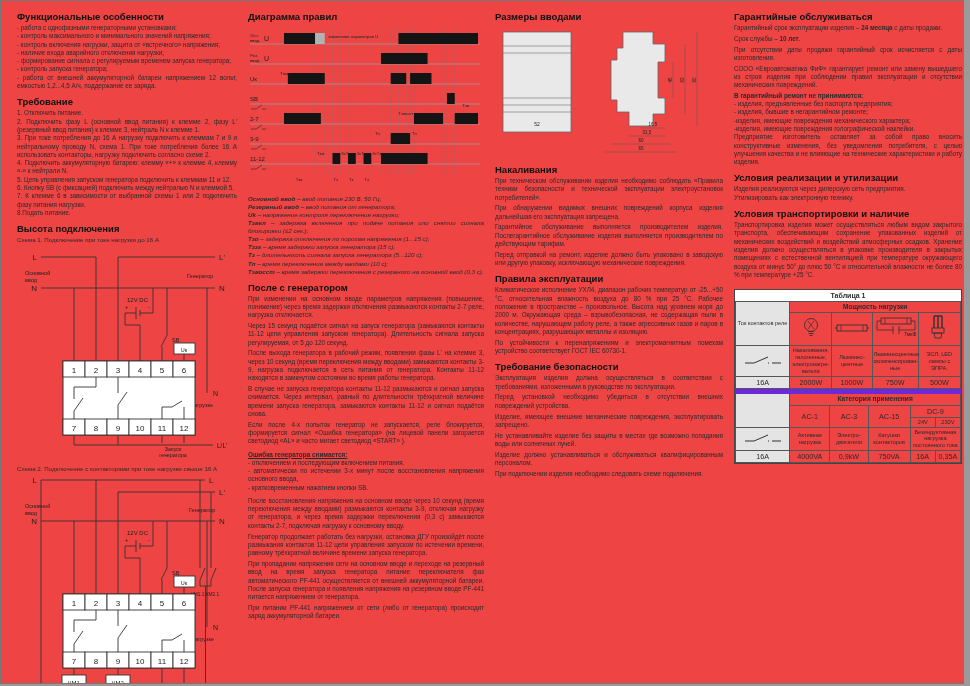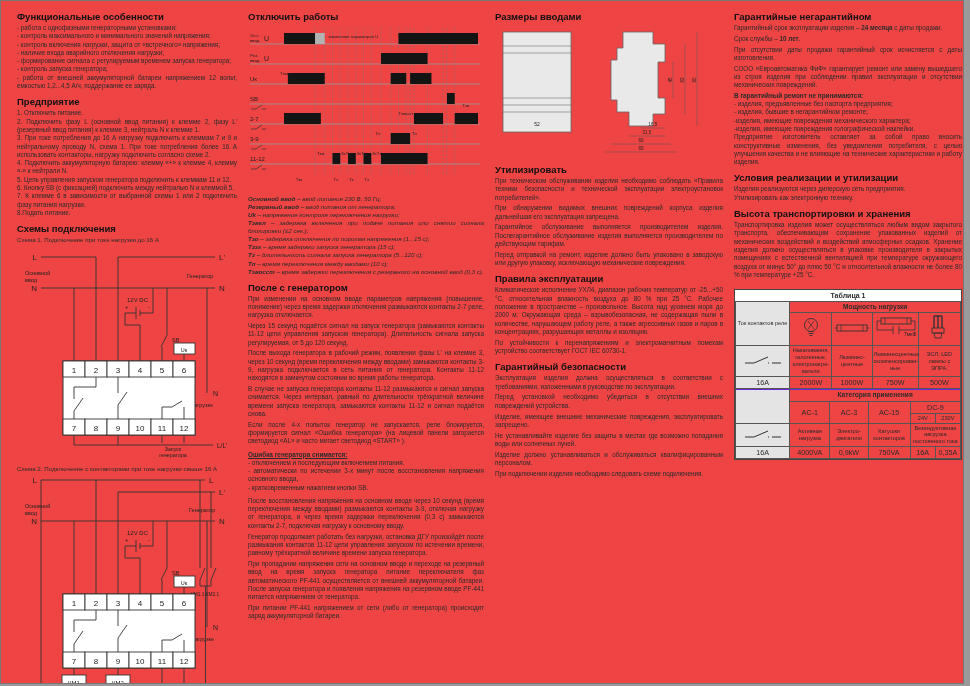--- a/index.html
+++ b/index.html
@@ -253,7 +253,7 @@
   </div>
 
   <div class="col c2">
-    <div class="h1 first">Отключить работы</div>
+    <div class="h1 first">Диаграмма правил</div>
     <svg id="timing-svg" width="234" height="164" viewBox="0 0 234 164">
           <line x1="67.03999999999999" y1="4" x2="67.03999999999999" y2="150" stroke="#777" stroke-width="0.5" stroke-dasharray="2,1.6"></line>
           <line x1="76.74000000000001" y1="4" x2="76.74000000000001" y2="150" stroke="#777" stroke-width="0.5" stroke-dasharray="2,1.6"></line>

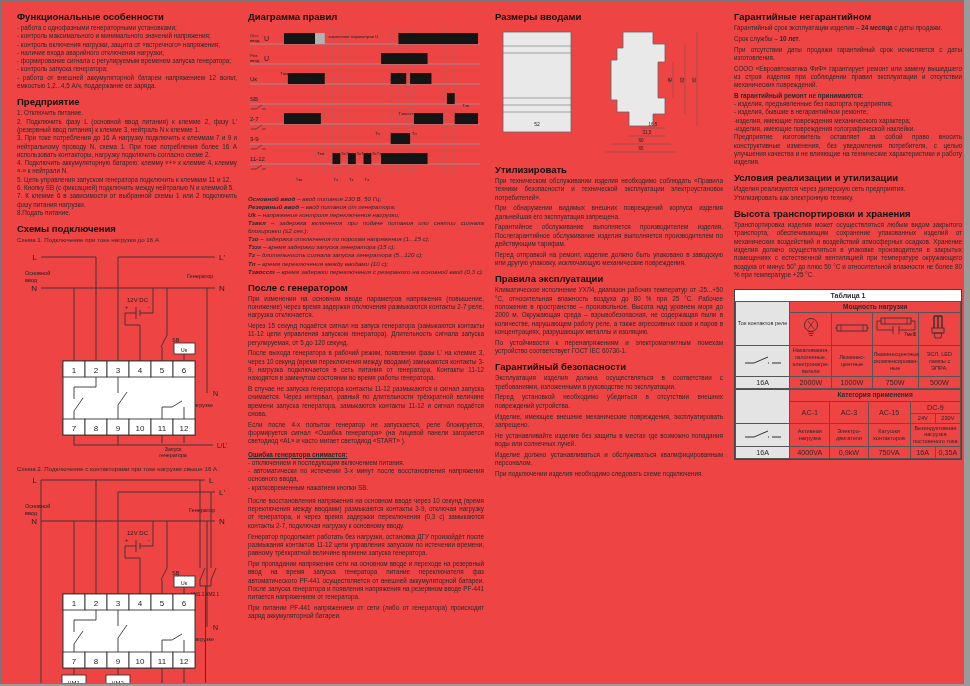--- a/index.html
+++ b/index.html
@@ -406,7 +406,7 @@
   </div>
 
   <div class="col c4">
-    <div class="h1 first">Гарантийные негарантийном</div>
+    <div class="h1 first">Гарантийные обслуживаться</div>
     <div class="p"><span>Гарантийный срок эксплуатации изделия – </span><b>24 месяца</b><span> с даты продажи.</span></div>
     <div class="p"><span>Срок службы – </span><b>10 лет</b><span>.</span></div>
     <div class="p">При отсутствии даты продажи гарантийный срок исчисляется с даты изготовления.</div>

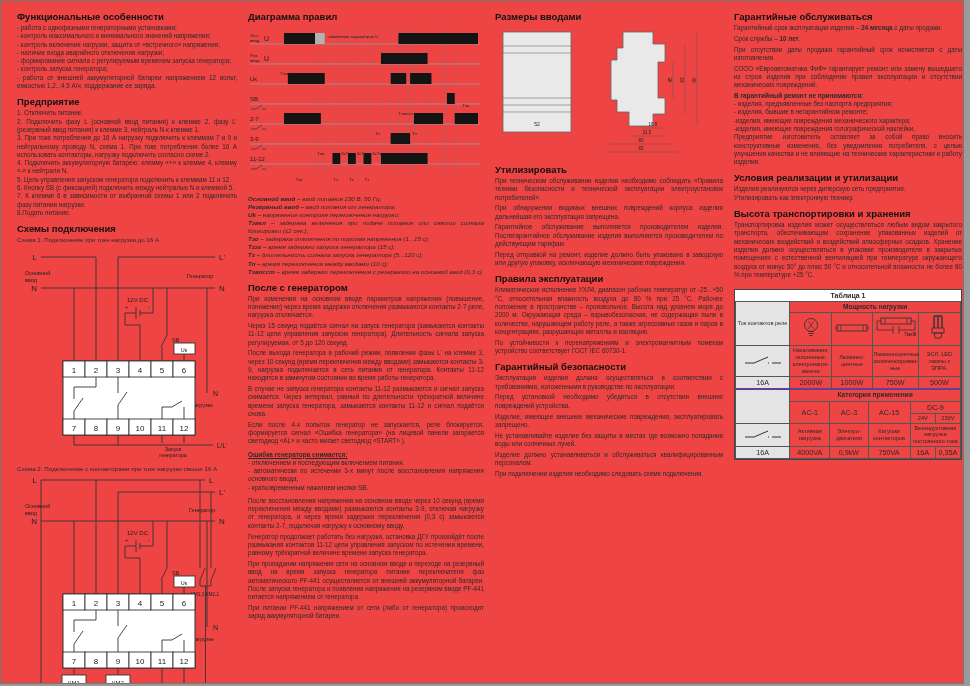--- a/index.html
+++ b/index.html
@@ -49,7 +49,7 @@
       <div class="li">- работа от внешней аккумуляторной батареи напряжением 12 вольт, емкостью 1,2...4,5 А/ч, поддержание ее заряда.</div>
     </div>
 
-    <div class="h1">Предприятие</div>
+    <div class="h1">Требование</div>
     <div>
       <div class="li">1. Отключить питание.</div>
       <div class="li">2. Подключить фазу L (основной ввод питания) к клемме 2, фазу L' (резервный ввод питания) к клемме 3, нейтраль N к клемме 1.</div>

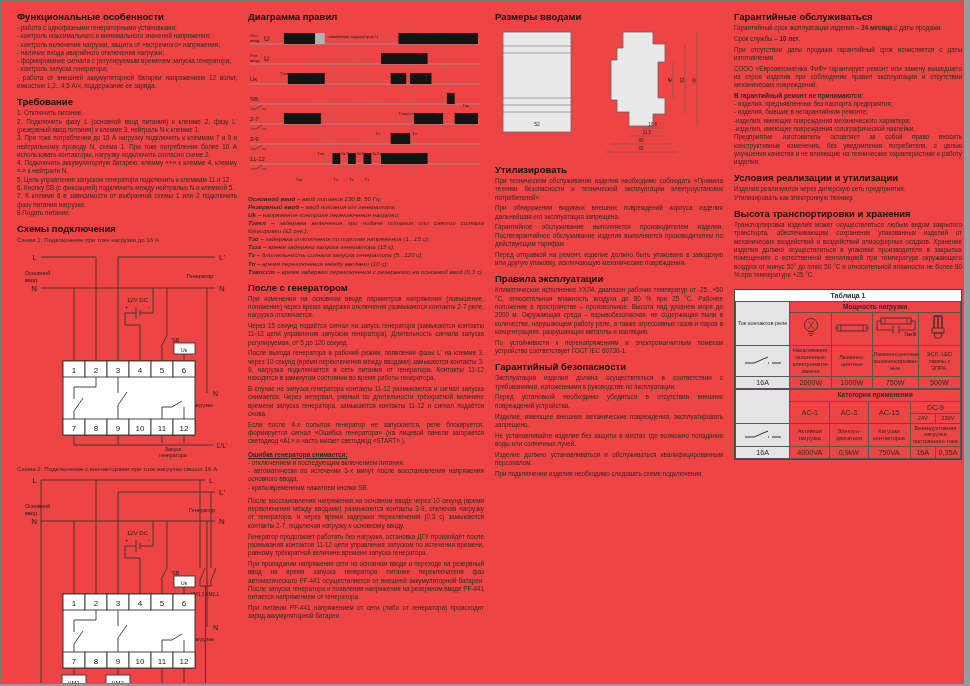--- a/index.html
+++ b/index.html
@@ -386,7 +386,7 @@
       <text x="146" y="126" text-anchor="middle" font-size="4.5">65</text>
     </svg>
 
-    <div class="h1">Утилизировать</div>
+    <div class="h1">Накаливания</div>
     <div class="p">При техническом обслуживании изделия необходимо соблюдать «Правила техники безопасности и технической эксплуатации электроустановок потребителей».</div>
     <div class="p">При обнаружении видимых внешних повреждений корпуса изделия дальнейшая его эксплуатация запрещена.</div>
     <div class="p">Гарантийное обслуживание выполняется производителем изделия. Послегарантийное обслуживание изделия выполняется производителем по действующим тарифам.</div>

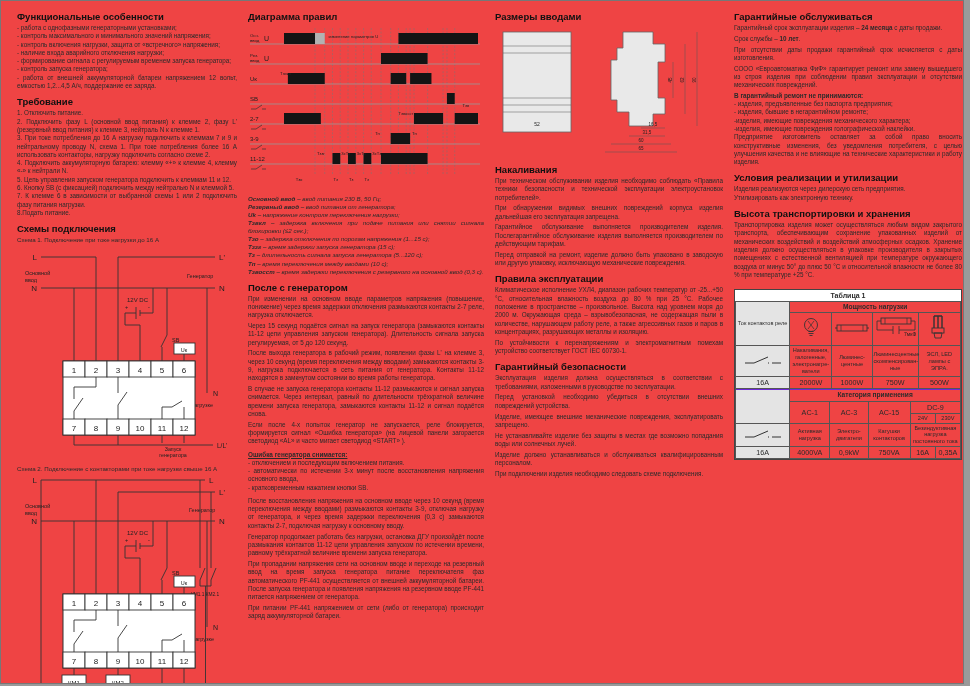--- a/index.html
+++ b/index.html
@@ -422,7 +422,7 @@
     <div class="p" style="margin-bottom:0">Изделия реализуются через дилерскую сеть предприятия.</div>
     <div class="p">Утилизировать как электронную технику.</div>
 
-    <div class="h1">Высота транспортировки и хранения</div>
+    <div class="h1">Условия транспортировки и наличие</div>
     <div class="p">Транспортировка изделия может осуществляться любым видом закрытого транспорта, обеспечивающим сохранение упакованных изделий от механических воздействий и воздействий атмосферных осадков. Хранение изделия должно осуществляться в упаковке производителя в закрытых помещениях с естественной вентиляцией при температуре окружающего воздуха от минус 50° до плюс 50 °С и относительной влажности не более 80 % при температуре +25 °С.</div>
 
     <div class="t1wrap">

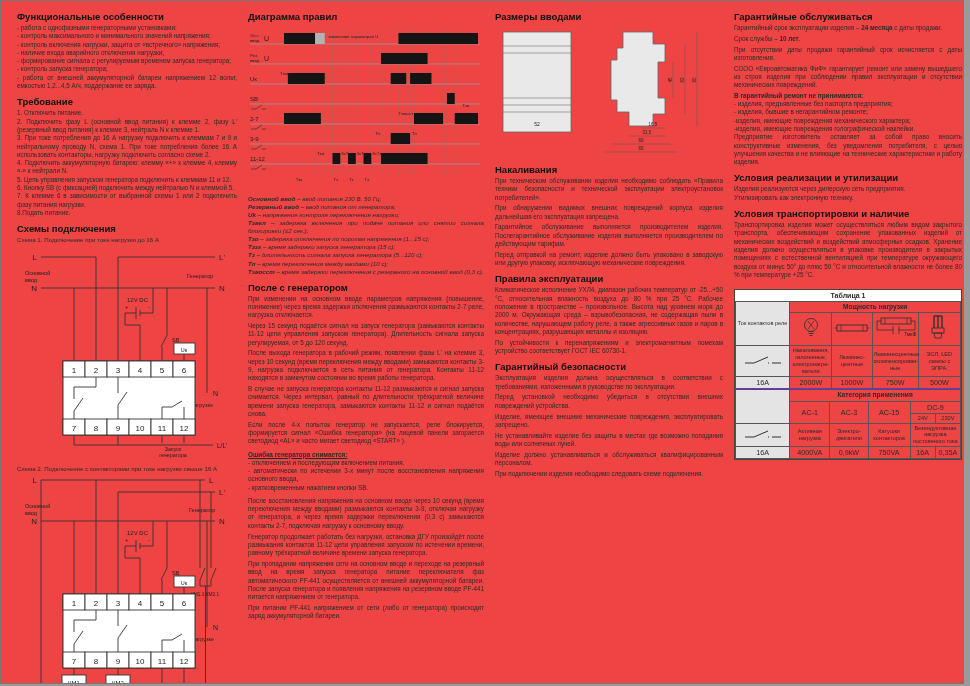--- a/index.html
+++ b/index.html
@@ -61,7 +61,7 @@
       <div class="li">8.Подать питание.</div>
     </div>
 
-    <div class="h1">Схемы подключения</div>
+    <div class="h1">Высота подключения</div>
     <div class="cap">Схема 1. Подключение при токе нагрузки до 16 А</div>
 
     

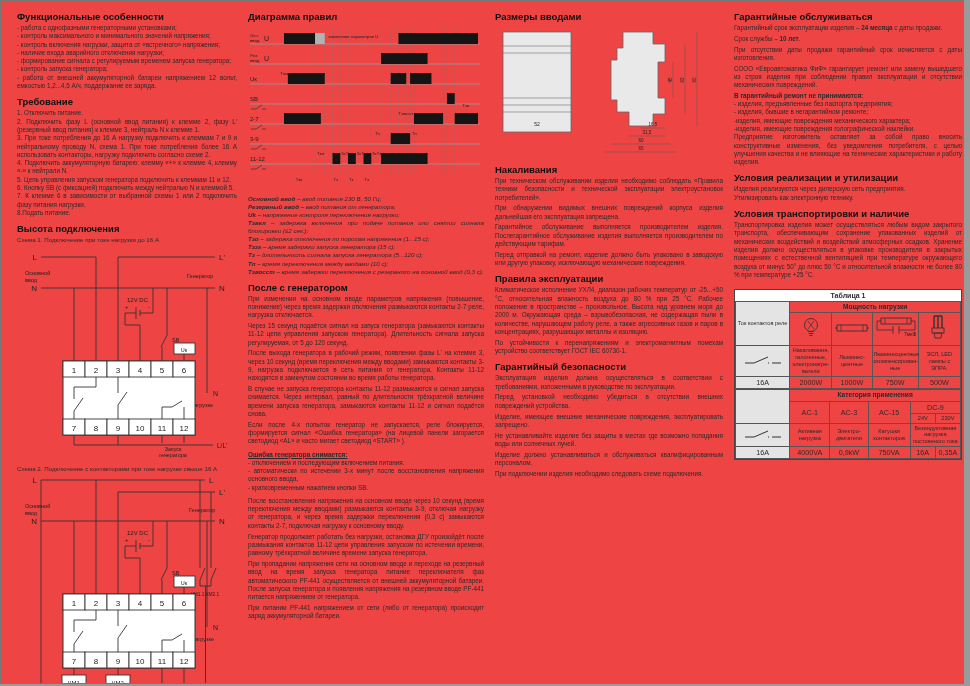--- a/index.html
+++ b/index.html
@@ -396,7 +396,7 @@
     <div class="p">Климатическое исполнение УХЛ4, диапазон рабочих температур от -25...+50 °С, относительная влажность воздуха до 80 % при 25 °С. Рабочее положение в пространстве – произвольное. Высота над уровнем моря до 2000 м. Окружающая среда – взрывобезопасная, не содержащая пыли в количестве, нарушающем работу реле, а также агрессивных газов и паров в концентрациях, разрушающих металлы и изоляцию.</div>
     <div class="p">По устойчивости к перенапряжениям и электромагнитным помехам устройство соответствует ГОСТ IEC 60730-1.</div>
 
-    <div class="h1">Гарантийный безопасности</div>
+    <div class="h1">Требование безопасности</div>
     <div class="p">Эксплуатация изделия должна осуществляться в соответствии с требованиями, изложенными в руководстве по эксплуатации.</div>
     <div class="p">Перед установкой необходимо убедиться в отсутствии внешних повреждений устройства.</div>
     <div class="p">Изделие, имеющее внешние механические повреждения, эксплуатировать запрещено.</div>

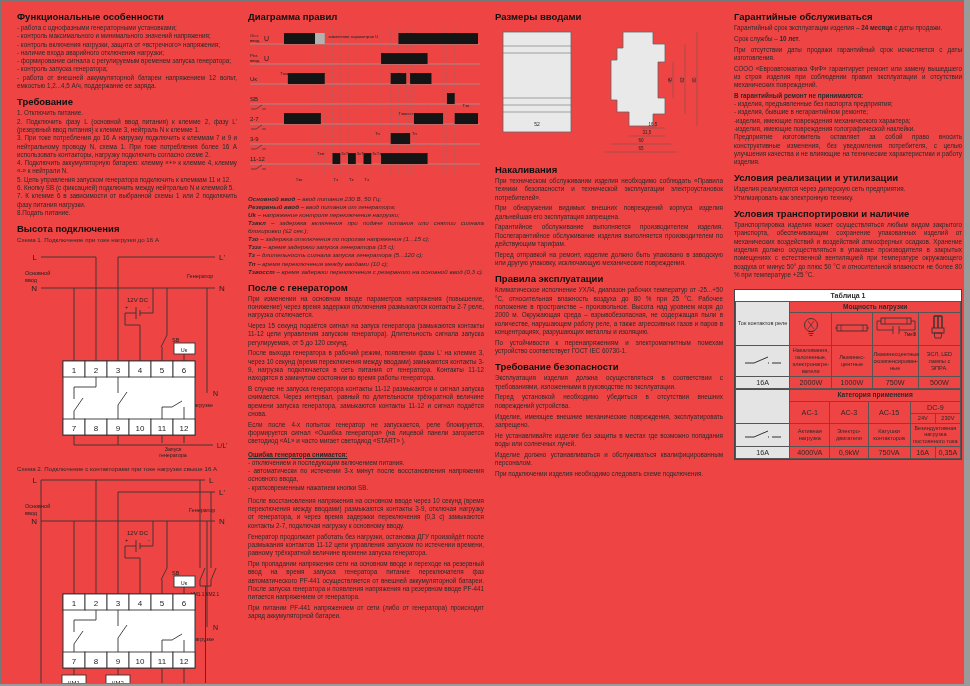--- a/index.html
+++ b/index.html
@@ -494,7 +494,7 @@
         </tr>
       </tbody>
           </table>
-      <table class="t1" style="border-top:1px solid #6d28d9">
+      <table class="t1" style="border-top:5px solid #6d28d9">
         <colgroup>
               <col style="width:54px">
               <col style="width:40px">

